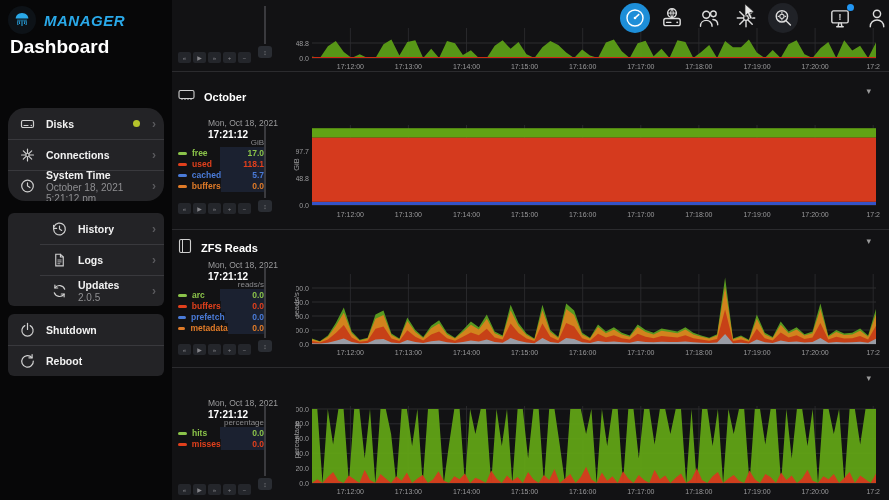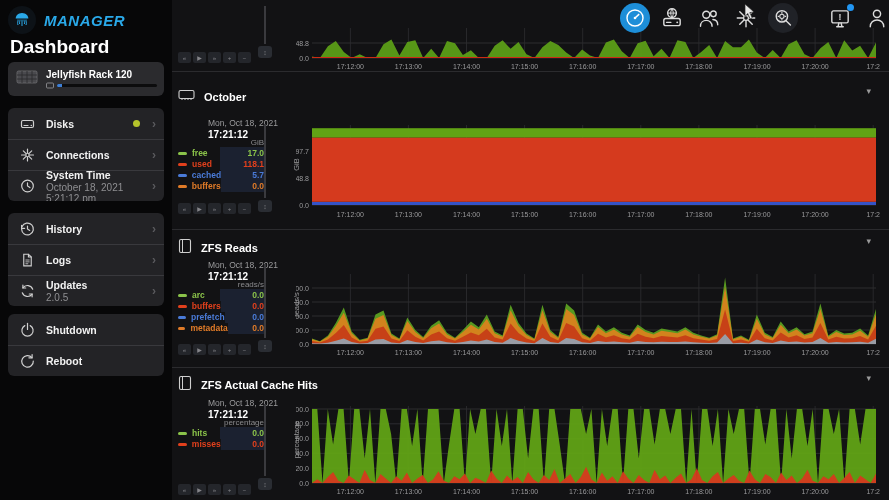--- a/index.html
+++ b/index.html
@@ -82,31 +82,6 @@
     </div>
     <h1 class="page-title">Dashboard</h1>
 
-    <div class="rack-card">
-      <span>
-        <svg width="22" height="14" viewBox="0 0 22 14">
-          <rect x="1" y="1" width="20" height="12" rx="1.5" fill="#4a4a4e" stroke="#6e6e72" stroke-width="0.8"></rect>
-          <g stroke="#29292c" stroke-width="0.8">
-            <line x1="1" y1="5" x2="21" y2="5"></line>
-              <line x1="1" y1="9" x2="21" y2="9"></line>
-            <line x1="6" y1="1" x2="6" y2="13"></line>
-              <line x1="11" y1="1" x2="11" y2="13"></line>
-              <line x1="16" y1="1" x2="16" y2="13"></line>
-          </g>
-        </svg>
-      </span>
-      <div class="rack-info">
-        <div class="rack-title">Jellyfish Rack 120</div>
-        <div class="rack-usage">
-          <svg width="8" height="7" viewBox="0 0 8 7">
-              <rect x="0.5" y="1" width="7" height="5" rx="1" fill="none" stroke="#9a9a9e" stroke-width="0.8"></rect>
-            </svg>
-          <div class="rack-bar">
-              <div class="rack-bar-fill"></div>
-            </div>
-        </div>
-      </div>
-    </div>
 
     <div id="sidebar-groups">
         <div class="sb-group" style="top: 108px;">

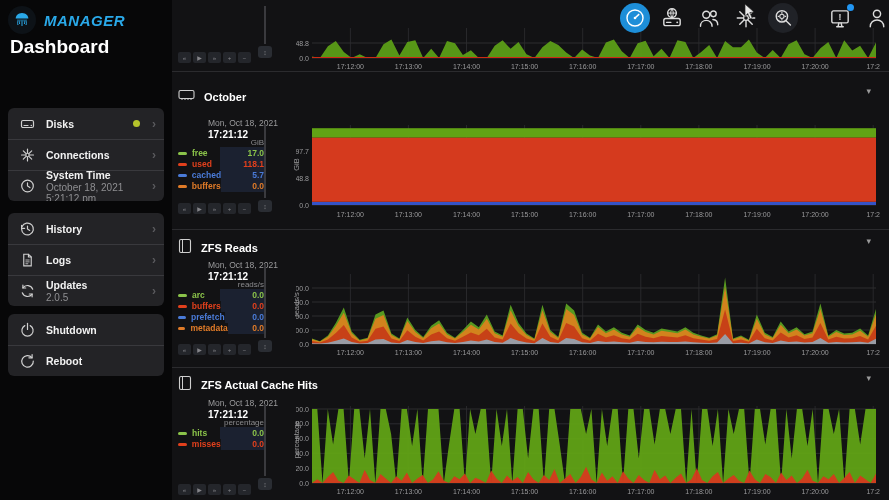--- a/index.html
+++ b/index.html
@@ -84,7 +84,7 @@
 
 
     <div id="sidebar-groups">
-        <div class="sb-group" style="top: 108px;">
+        <div class="sb-group" style="top: 108px; border-radius: 17px;">
           <div class="sb-item">
             <span class="sb-icon">
               <svg width="17" height="16" viewBox="0 0 16 16">

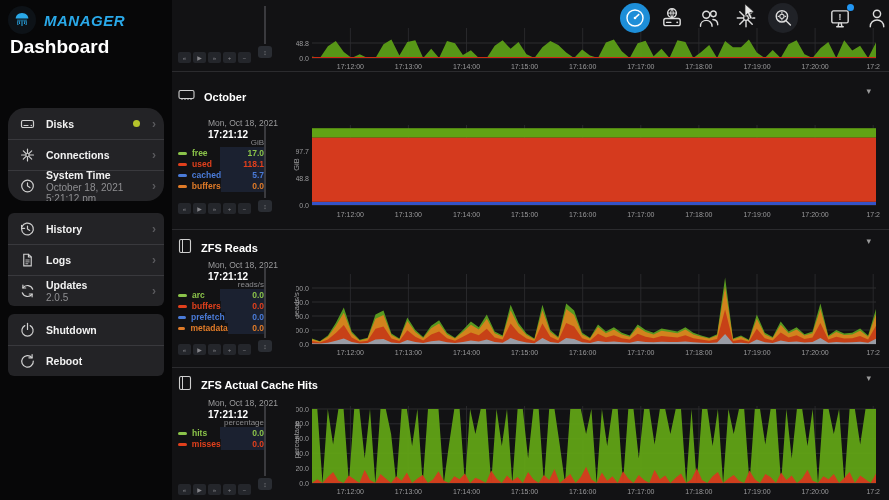--- a/index.html
+++ b/index.html
@@ -125,7 +125,7 @@
             <span class="sb-chevron">›</span>
           </div>
         </div>
-        <div class="sb-group" style="top: 213px;">
+        <div class="sb-group" style="top: 213px; padding-left: 32px;">
           <div class="sb-item">
             <span class="sb-icon">
               <svg width="17" height="16" viewBox="0 0 16 16">

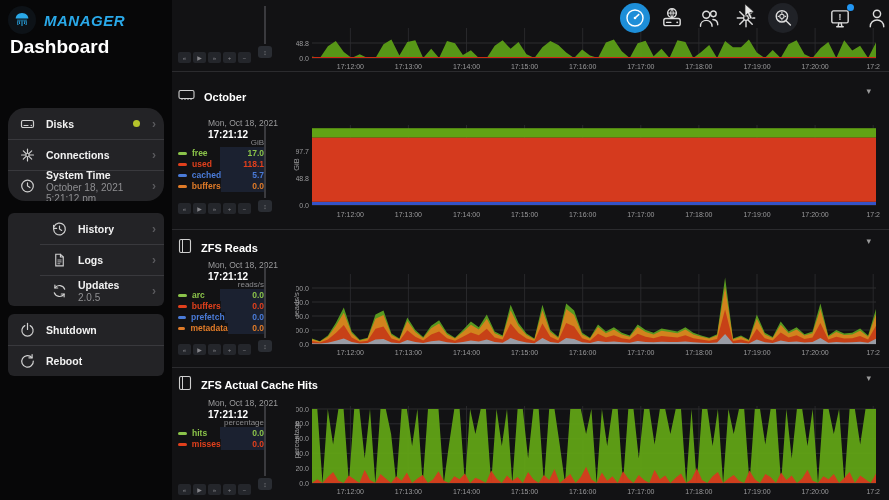--- a/index.html
+++ b/index.html
@@ -475,15 +475,6 @@
         <path d="M16,78.0L16.0,77.2L23.9,77.6L31.9,76.7L39.8,74.8L47.8,72.5L55.7,76.1L63.7,77.4L71.6,77.1L79.5,73.6L87.5,73.0L95.4,76.4L103.4,77.2L111.3,74.0L119.3,75.9L127.2,77.0L135.2,75.3L143.1,74.4L151.0,76.3L159.0,77.1L166.9,75.9L174.9,74.6L182.8,75.5L190.8,73.6L198.7,76.1L206.6,76.7L214.6,72.1L222.5,74.8L230.5,76.4L238.4,77.2L246.4,72.1L254.3,75.9L262.3,77.0L270.2,71.9L278.1,73.0L286.1,76.3L294.0,77.1L302.0,75.1L309.9,76.1L317.9,75.5L325.8,76.3L333.7,76.7L341.7,75.1L349.6,75.9L357.6,76.3L365.5,75.7L373.5,75.9L381.4,76.1L389.4,75.5L397.3,76.3L405.2,76.7L413.2,77.1L421.1,76.5L429.1,68.0L437.0,77.2L445.0,76.7L452.9,77.4L460.8,73.6L468.8,76.3L476.7,77.0L484.7,74.6L492.6,76.1L500.6,75.5L508.5,76.5L516.5,76.1L524.4,71.9L532.3,76.7L540.3,75.9L548.2,76.4L556.2,76.3L564.1,75.7L572.1,76.7L580.0,72.8L580.0,78.0Z" fill="#97a1ad" fill-opacity="0.95"></path>
       </svg>
 
-    <div class="phead" style="top:375px">
-      <span>
-        <svg width="14" height="16" viewBox="0 0 14 16">
-          <rect x="1.5" y="1.5" width="11" height="13" rx="1.5" fill="none" stroke="#cfcfcf" stroke-width="1.1"></rect>
-          <line x1="4.5" y1="1.5" x2="4.5" y2="14.5" stroke="#cfcfcf" stroke-width="1"></line>
-        </svg>
-      </span>
-      <span class="ptitle">ZFS Actual Cache Hits</span>
-    </div>
     <span class="pchevron" style="top:373px">▾</span>
     <div class="pdate" style="top:398px">
       <div class="d">Mon, Oct 18, 2021</div>

